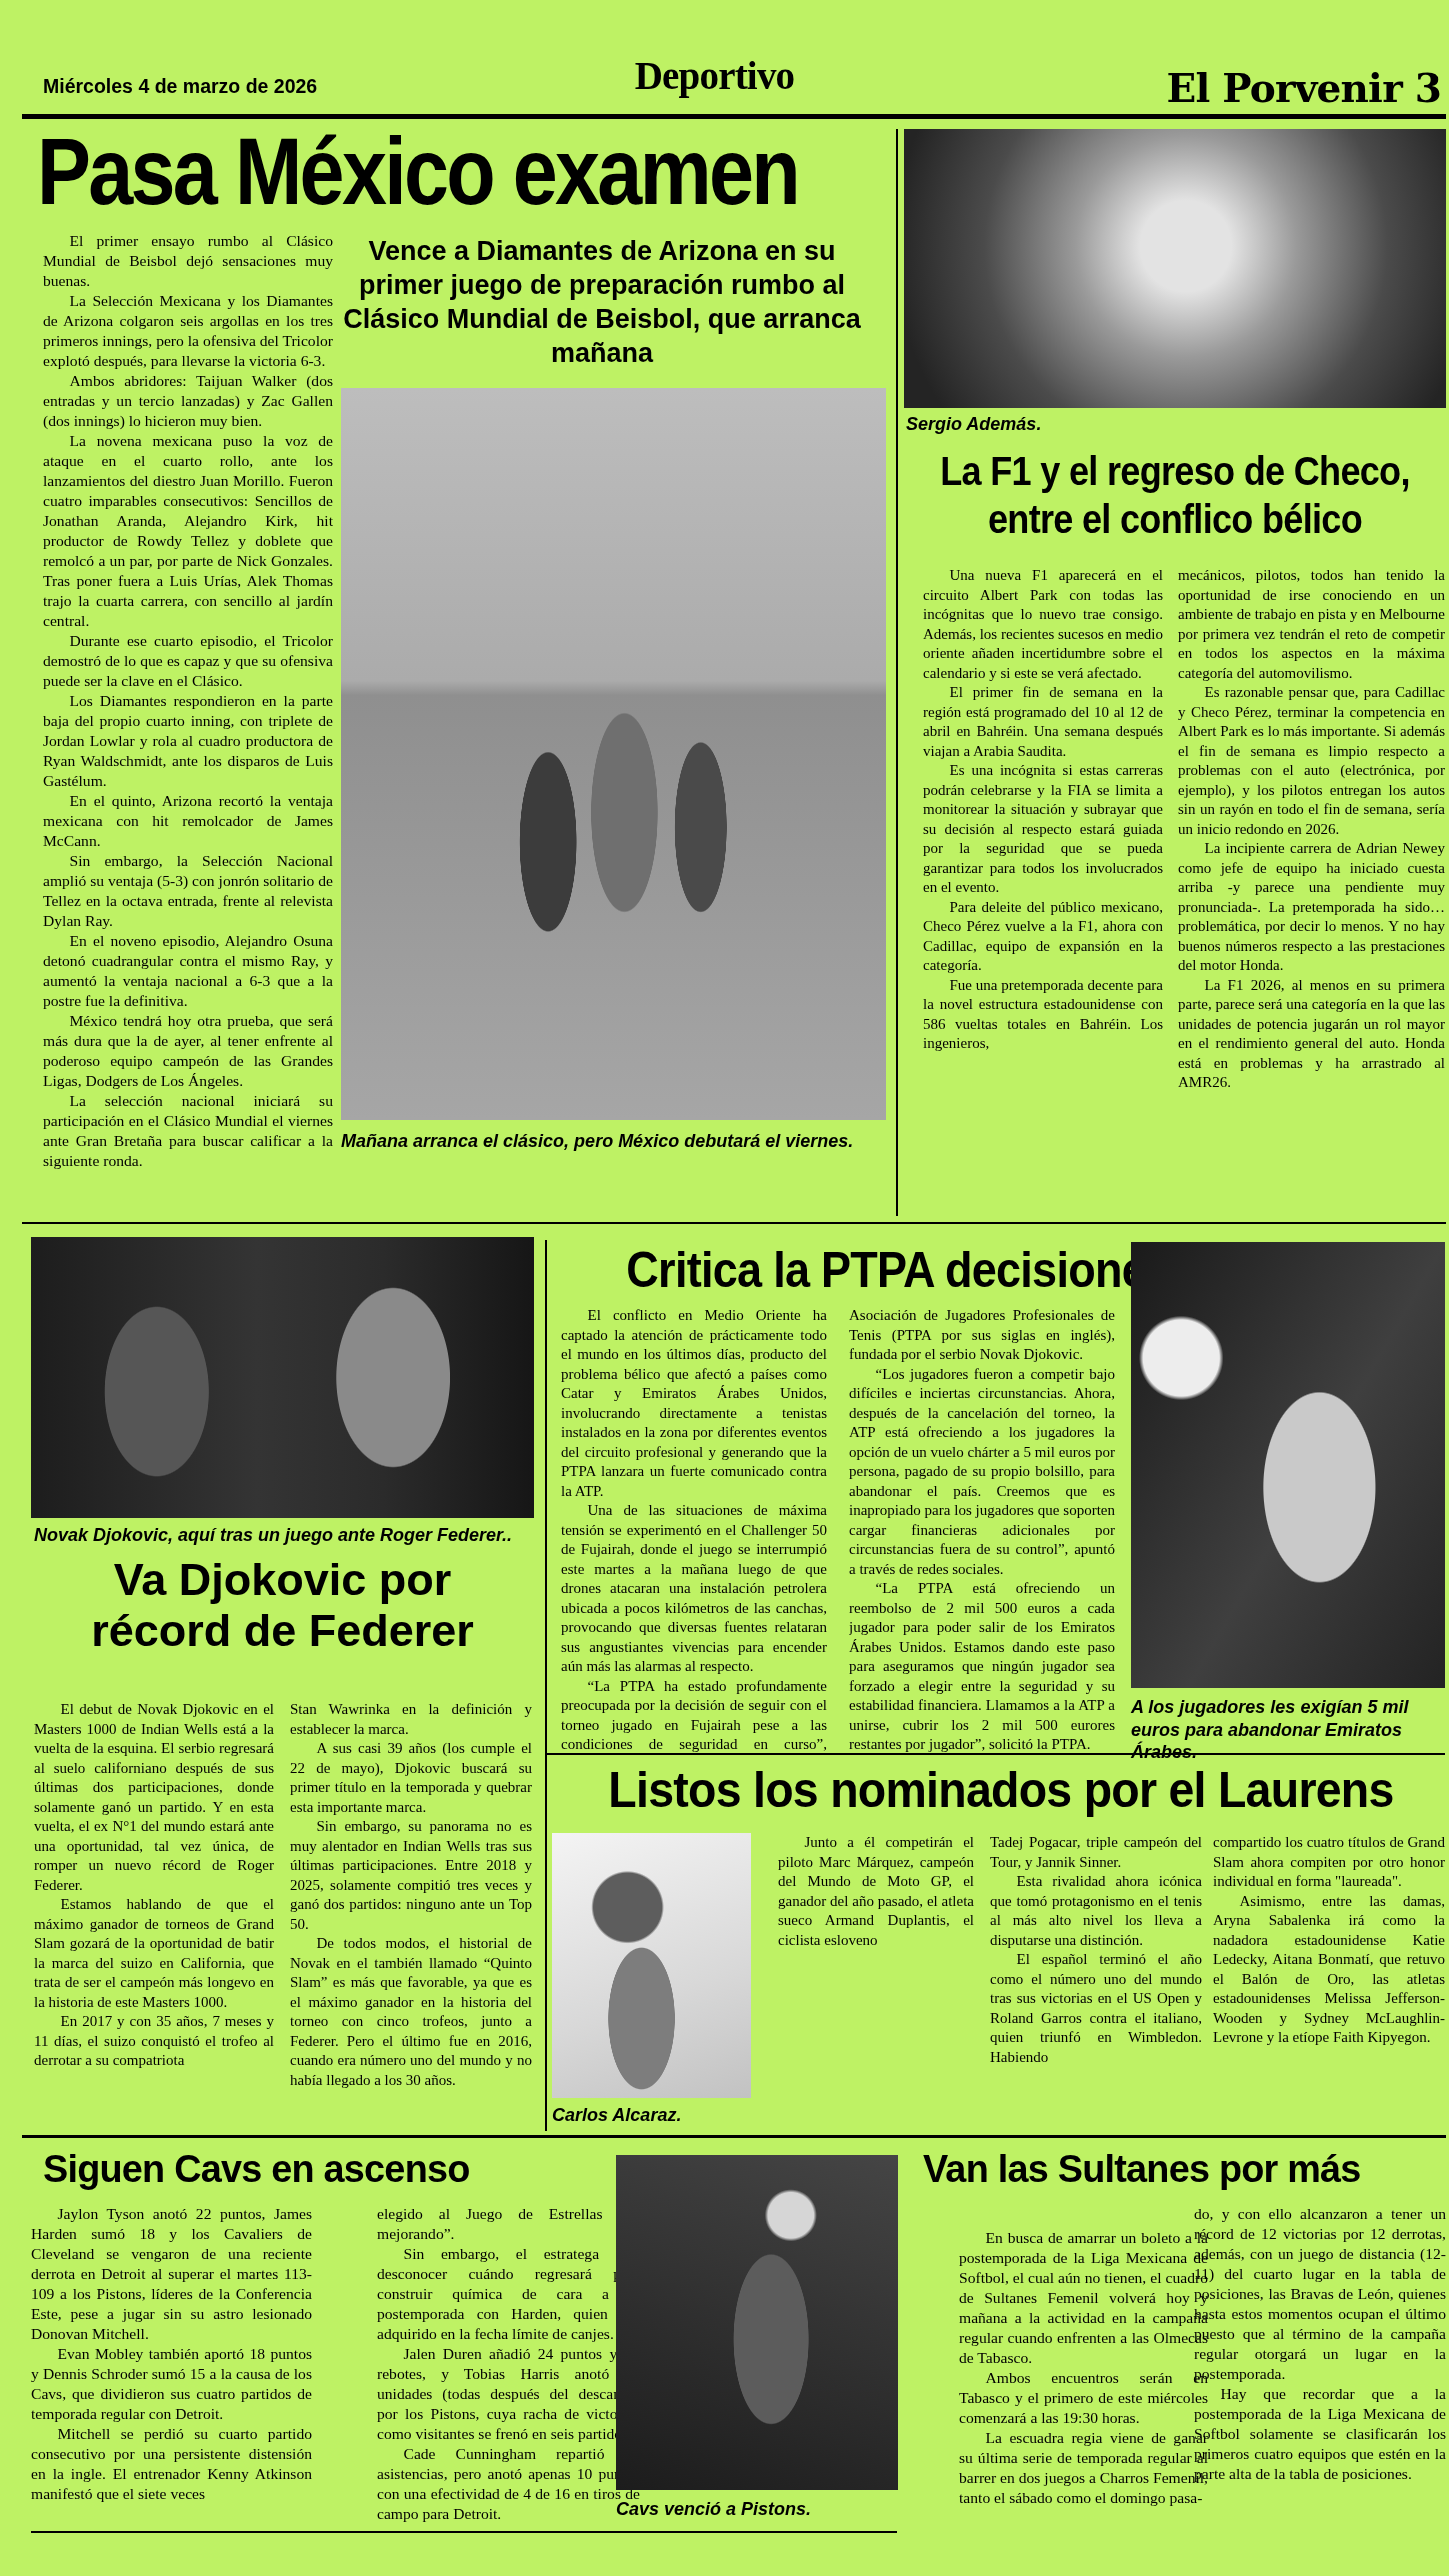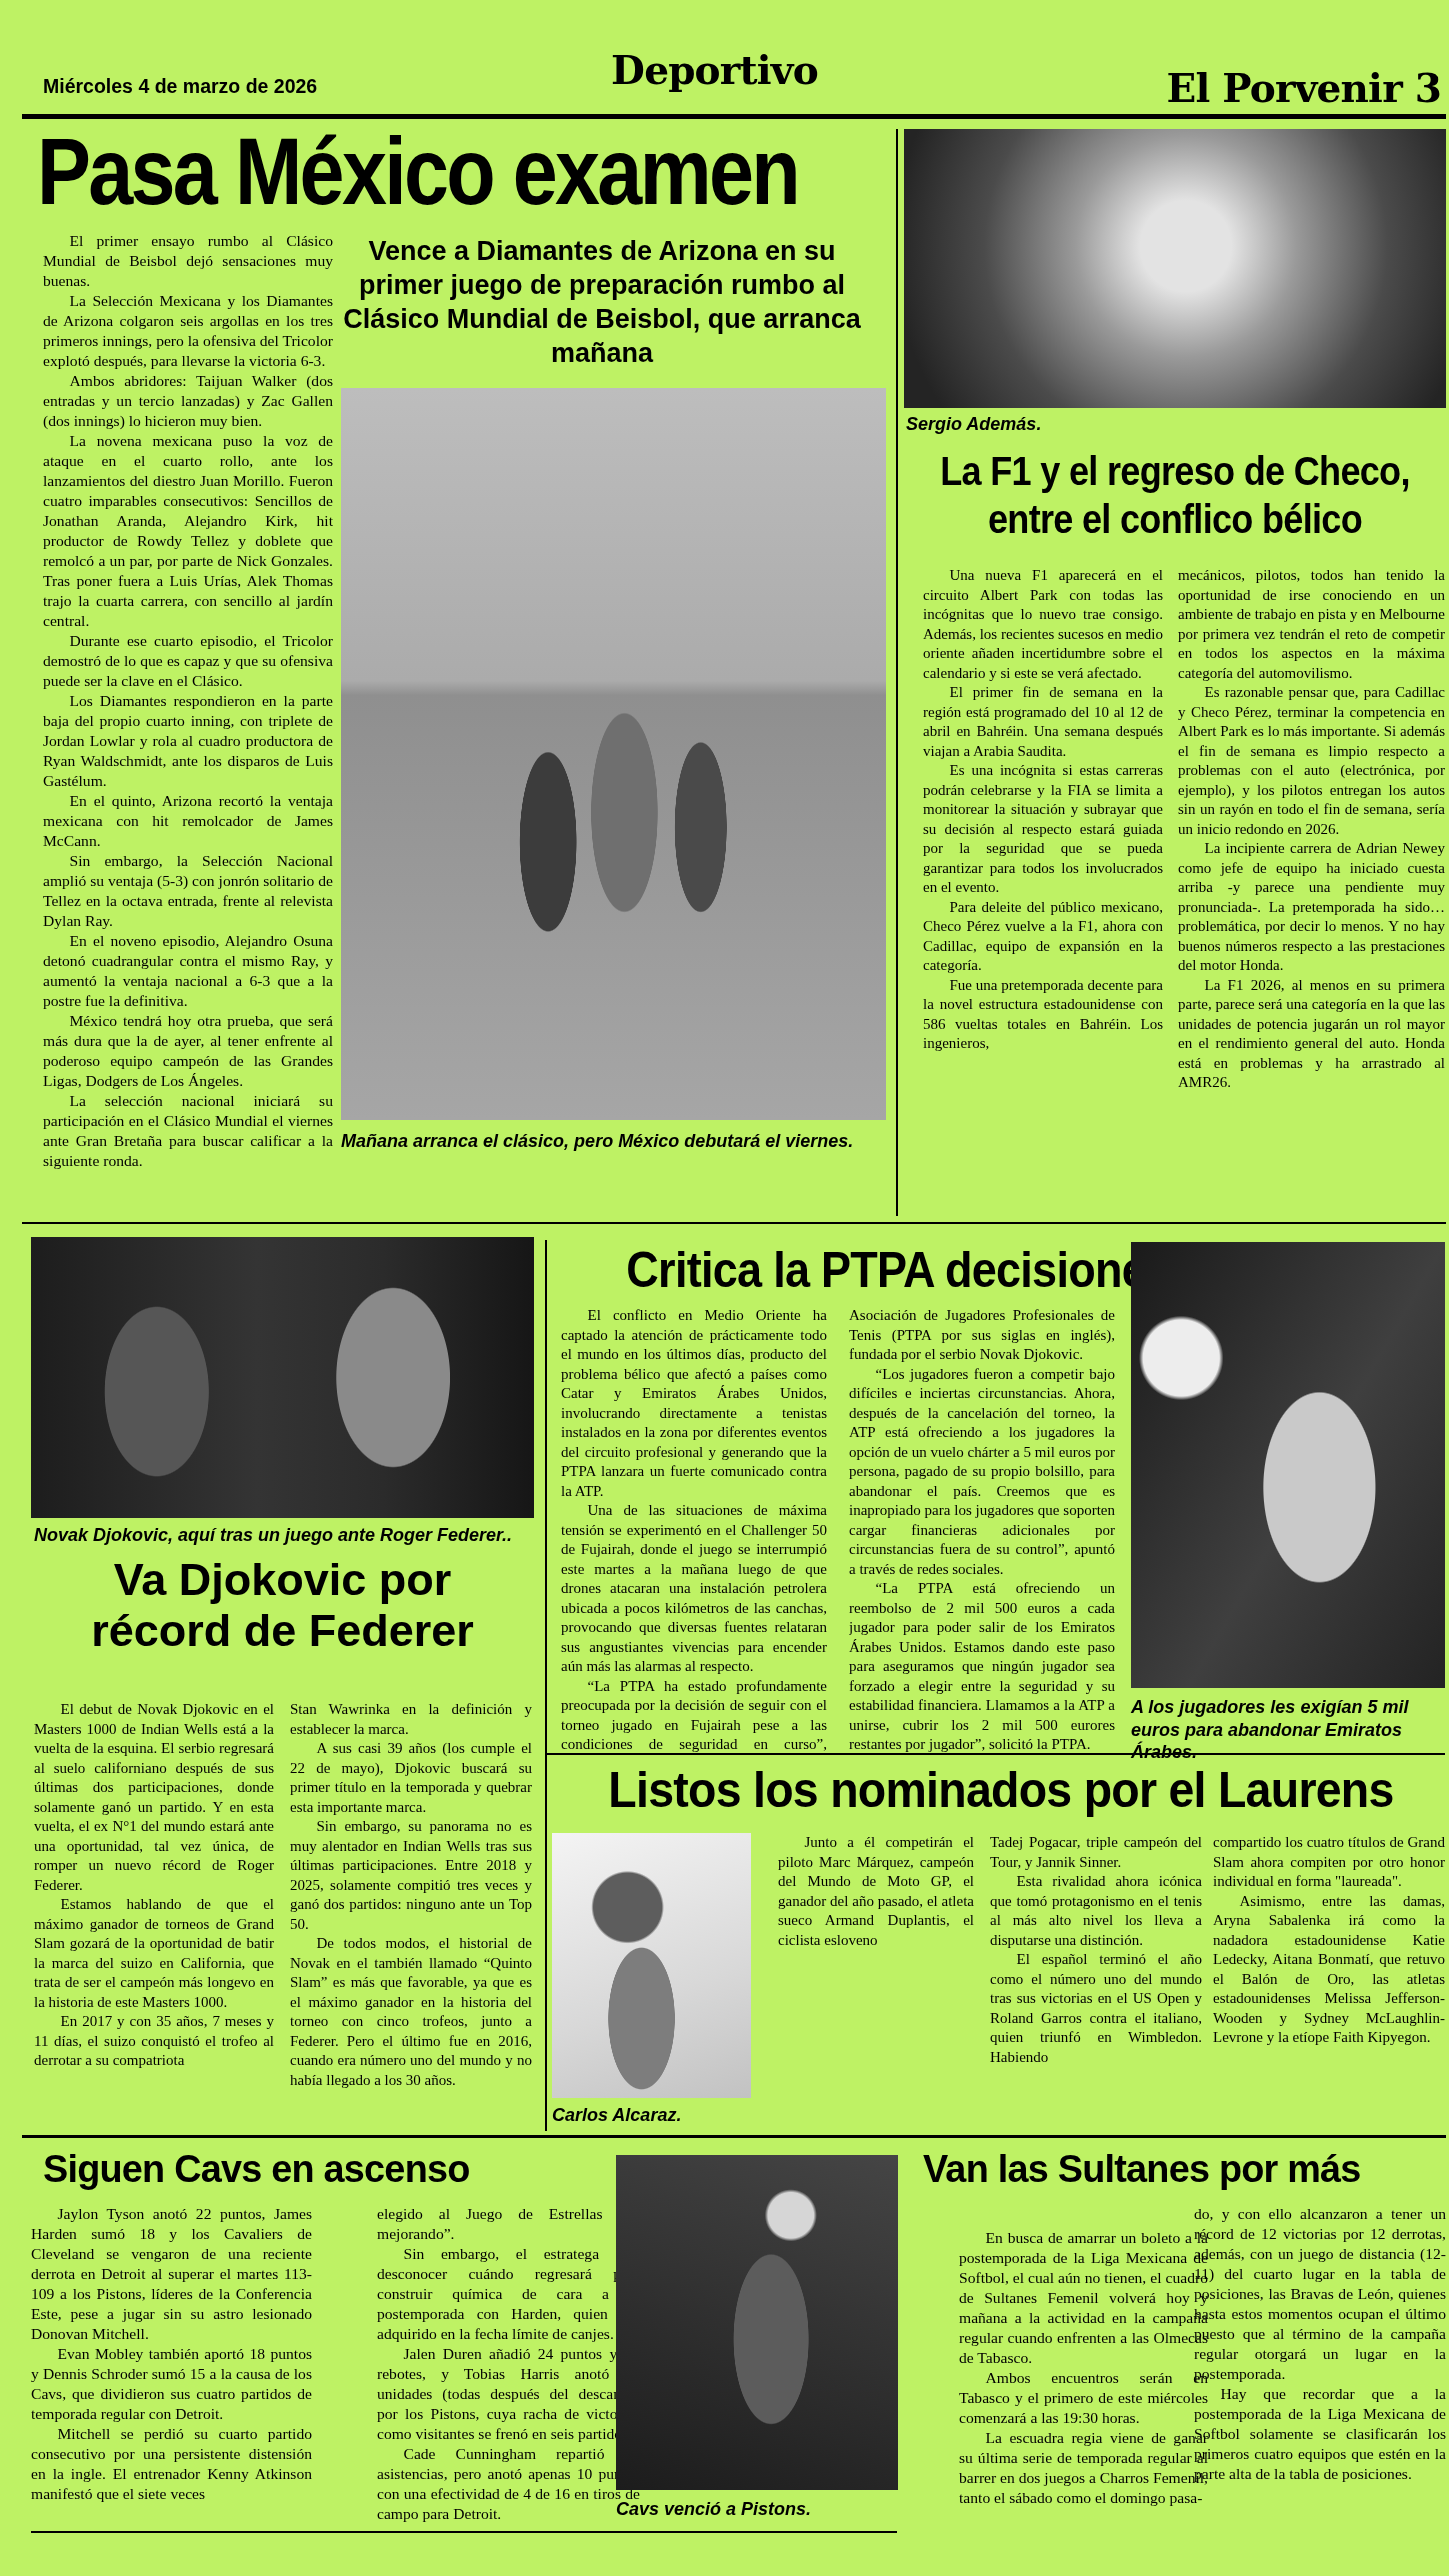--- a/index.html
+++ b/index.html
@@ -63,7 +63,7 @@
 <div id="page">
 
   <div class="abs date" style="left:43px;top:75px;">Miércoles 4 de marzo de 2026</div>
-  <div class="abs masthead" style="left:0;top:47px;width:1429px;">Deportivo</div>
+  <div class="abs masthead" style="left:0;top:53px;width:1429px;font-family:Liberation Serif, serif;">Deportivo</div>
   <div class="abs porvenir" style="left:1075px;top:65px;width:366px;">El Porvenir 3</div>
   <div class="abs rule" style="left:22px;top:114px;width:1424px;height:4.7px;"></div>
 

